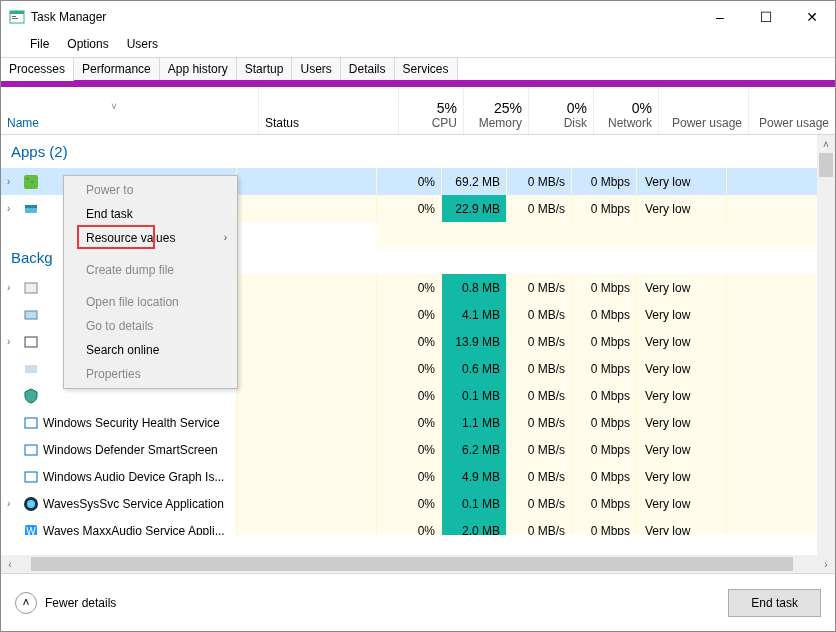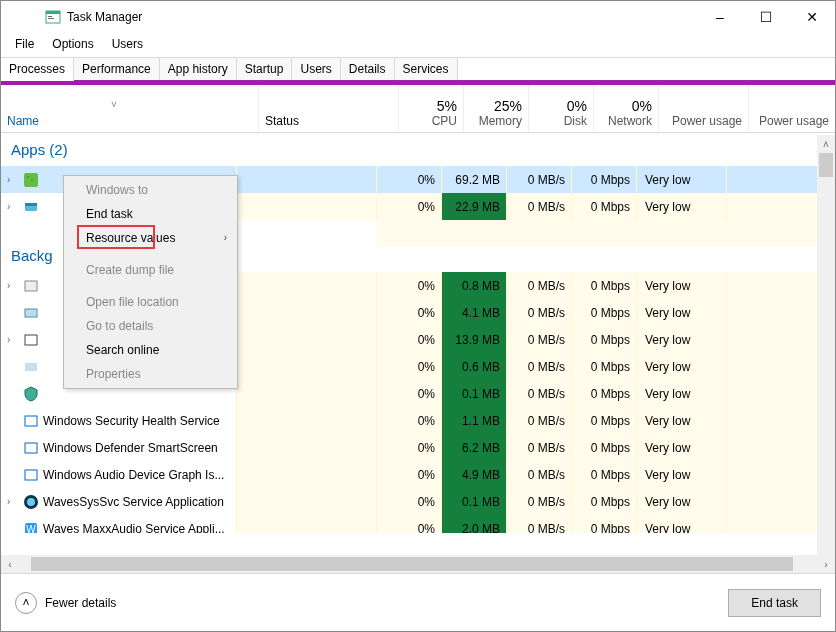--- a/index.html
+++ b/index.html
@@ -4,7 +4,7 @@
 <style>
 * { box-sizing: border-box; margin: 0; padding: 0; font-family: "Segoe UI", Tahoma, sans-serif; }
 body { background: #fff; width: 836px; height: 632px; overflow: hidden; border: 1px solid #888; position: relative; }
-.titlebar { display: flex; align-items: center; height: 32px; padding: 0 0 0 8px; margin-left: 36px; }
+.titlebar { display: flex; align-items: center; height: 32px; padding: 0 0 0 8px; }
 .titlebar-icon { width: 16px; height: 16px; margin-right: 6px; }
 .titlebar-title { font-size: 12px; flex: 1; }
 .win-controls { display: flex; }

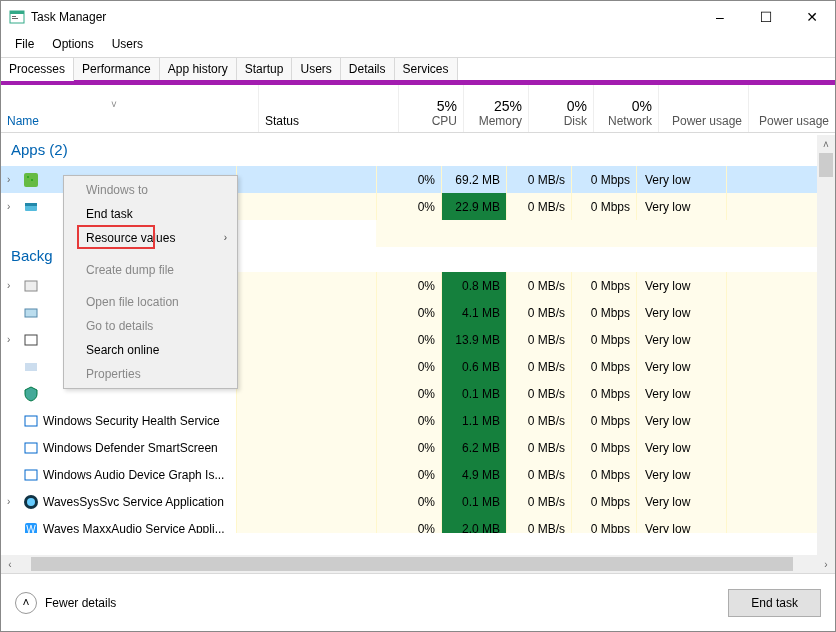--- a/index.html
+++ b/index.html
@@ -9,7 +9,7 @@
 .titlebar-title { font-size: 12px; flex: 1; }
 .win-controls { display: flex; }
 .win-btn { width: 46px; height: 32px; display: flex; align-items: center; justify-content: center; background: transparent; border: none; font-size: 14px; }
-.menubar { display: flex; gap: 2px; padding: 2px 6px 4px 6px; border-bottom: 1px solid #d9d9d9; font-size: 12px; }
+.menubar { display: flex; gap: 2px; padding: 2px 6px 4px 21px; border-bottom: 1px solid #d9d9d9; font-size: 12px; }
 .menu-item { padding: 2px 8px; }
 .tabbar { display: flex; border-bottom: 5px solid #a21caf; font-size: 12px; }
 .tab { padding: 4px 8px; border-right: 1px solid #d9d9d9; background: #f8f8f8; }

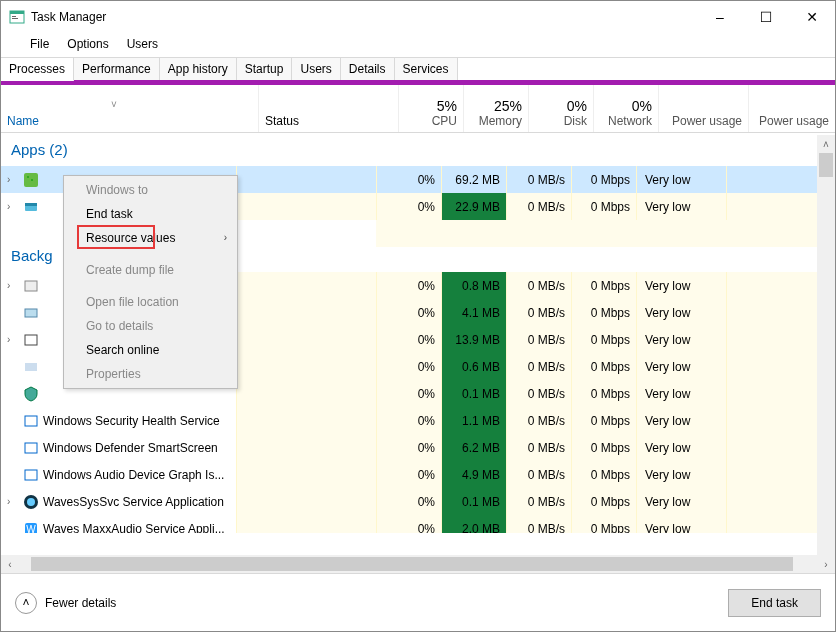--- a/index.html
+++ b/index.html
@@ -11,7 +11,7 @@
 .win-btn { width: 46px; height: 32px; display: flex; align-items: center; justify-content: center; background: transparent; border: none; font-size: 14px; }
 .menubar { display: flex; gap: 2px; padding: 2px 6px 4px 21px; border-bottom: 1px solid #d9d9d9; font-size: 12px; }
 .menu-item { padding: 2px 8px; }
-.tabbar { display: flex; border-bottom: 5px solid #a21caf; font-size: 12px; }
+.tabbar { display: flex; border-bottom: 7px solid #a21caf; font-size: 12px; }
 .tab { padding: 4px 8px; border-right: 1px solid #d9d9d9; background: #f8f8f8; }
 .tab.active { background: #fff; border-bottom: 1px solid #fff; margin-bottom: -1px; }
 .headers { display: flex; align-items: flex-end; height: 48px; font-size: 12px; border-bottom: 1px solid #d9d9d9; position: relative; }

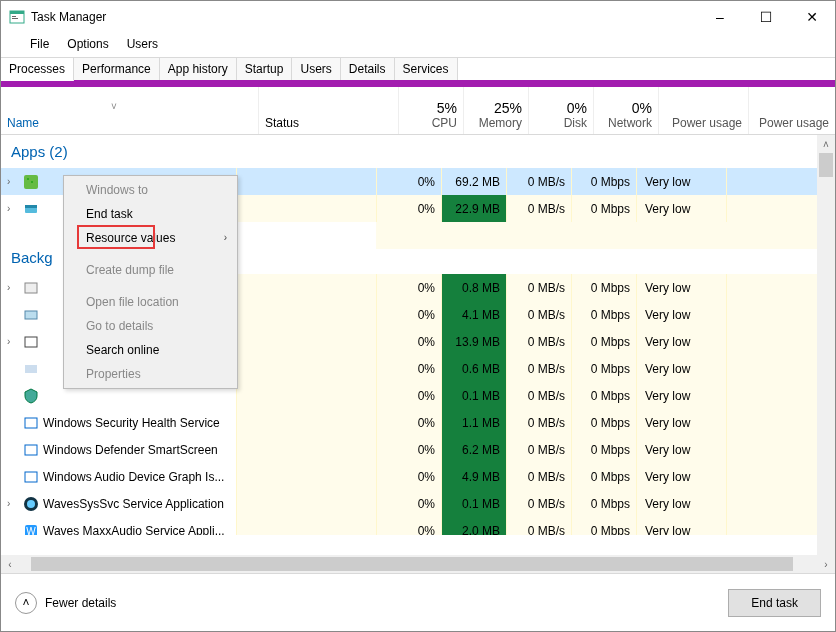--- a/index.html
+++ b/index.html
@@ -361,7 +361,7 @@
 </div>
 
 <div class="ctx-menu">
-  <div class="ctx-item disabled">Windows to</div>
+  <div class="ctx-item disabled">Power to</div>
   <div class="ctx-item">End task</div>
   <div class="ctx-item"><span>Resource values</span><span class="sub">›</span></div>
   <div style="height:8px"></div>

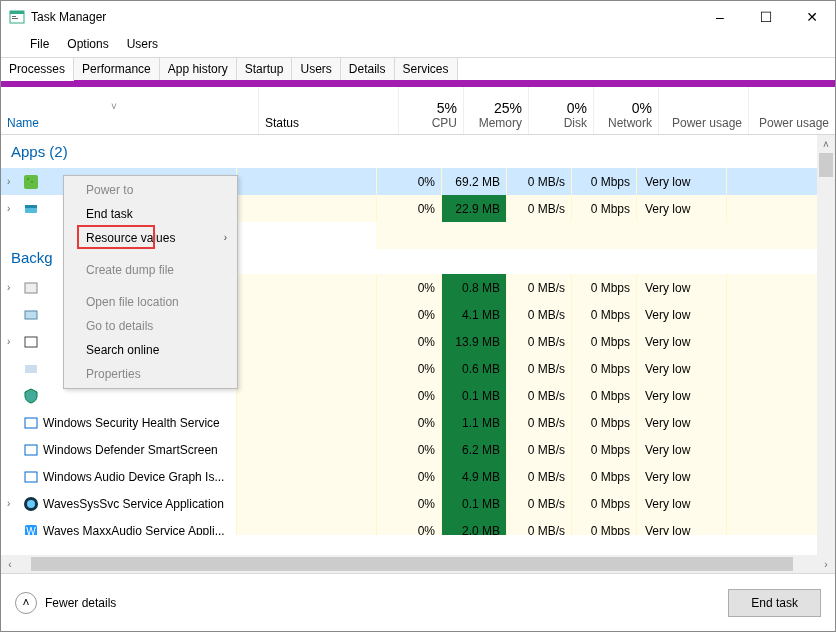--- a/index.html
+++ b/index.html
@@ -31,7 +31,7 @@
 .cell-name { width: 235px; display: flex; align-items: center; gap: 4px; }
 .cell-status { width: 140px; background: #fffceb; height: 100%; border-left: 1px solid #fff7cc; }
 .cell-cpu { width: 65px; text-align: right; background: #fffceb; height: 100%; display: flex; align-items: center; justify-content: flex-end; border-left: 1px solid #fff7cc; }
-.cell-mem { width: 65px; text-align: right; background: #15803d; height: 100%; display: flex; align-items: center; justify-content: flex-end; border-left: 1px solid #fff7cc; }
+.cell-mem { width: 65px; text-align: right; background: #14b8a6; height: 100%; display: flex; align-items: center; justify-content: flex-end; border-left: 1px solid #fff7cc; }
 .cell-disk { width: 65px; text-align: right; background: #fffceb; height: 100%; display: flex; align-items: center; justify-content: flex-end; border-left: 1px solid #fff7cc; }
 .cell-net { width: 65px; text-align: right; background: #fffceb; height: 100%; display: flex; align-items: center; justify-content: flex-end; border-left: 1px solid #fff7cc; }
 .cell-pu { width: 90px; text-align: left; background: #fffceb; height: 100%; display: flex; align-items: center; padding-left: 8px; border-left: 1px solid #fff7cc; }

